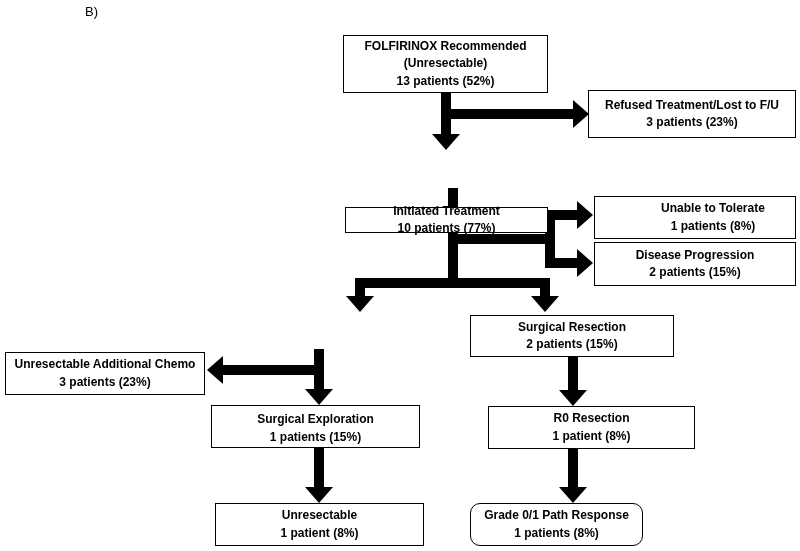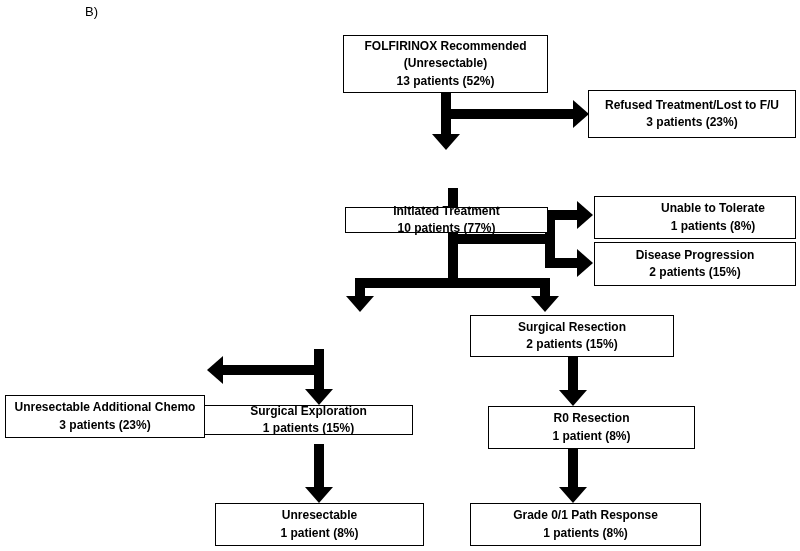--- a/index.html
+++ b/index.html
@@ -135,7 +135,7 @@
 2 patients (15%)</span>
   </div>
 
-  <div class="node" style="left:5px; top:352px; width:200px; height:43px;margin-top:43px;">
+  <div class="node" style="left:5px; top:352px; width:200px; height:43px;">
     <span>Unresectable Additional Chemo
 3 patients (23%)</span>
   </div>

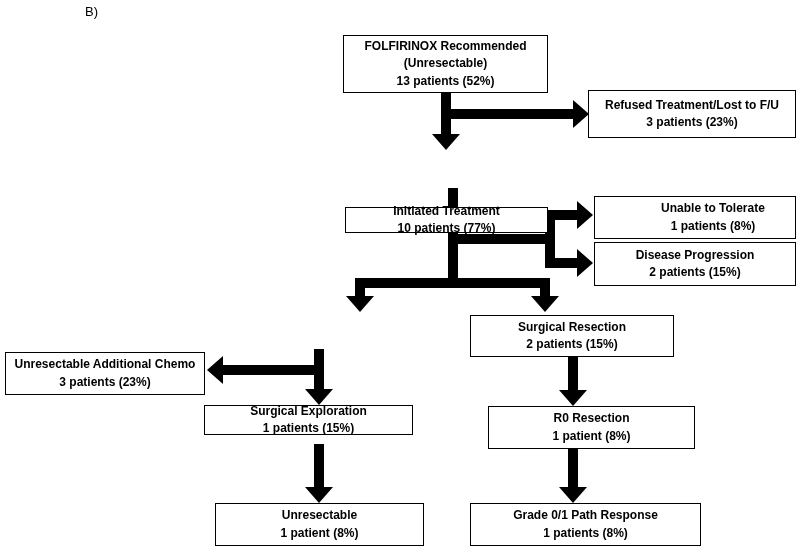--- a/index.html
+++ b/index.html
@@ -140,7 +140,7 @@
 3 patients (23%)</span>
   </div>
 
-  <div class="node" style="left:204px; top:405px; width:209px; height:30px;">
+  <div class="node" style="left:211px; top:405px; width:209px; height:43px;align-items:flex-end;">
     <span>Surgical Exploration
 1 patients (15%)</span>
   </div>

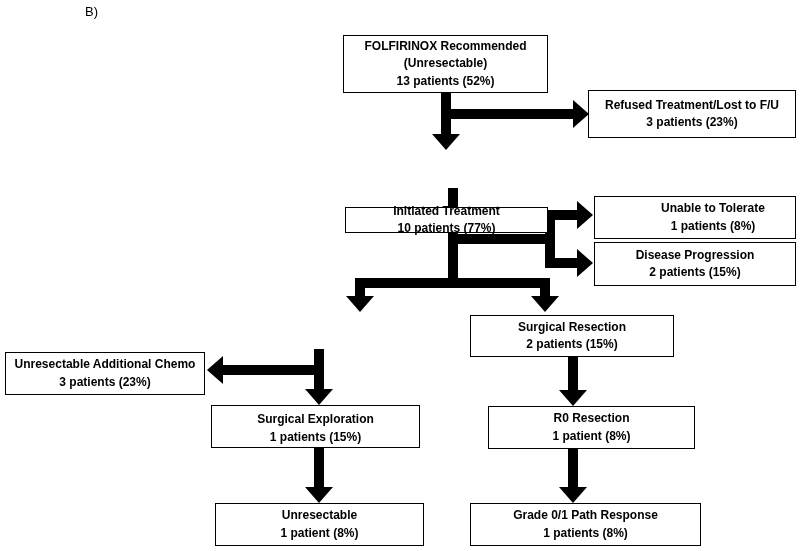--- a/index.html
+++ b/index.html
@@ -155,7 +155,7 @@
 1 patient (8%)</span>
   </div>
 
-  <div class="node" style="left:470px; top:503px; width:231px; height:43px;">
+  <div class="node" style="left:470px; top:503px; width:173px; height:43px;border-radius:10px;">
     <span>Grade 0/1 Path Response
 1 patients (8%)</span>
   </div>

